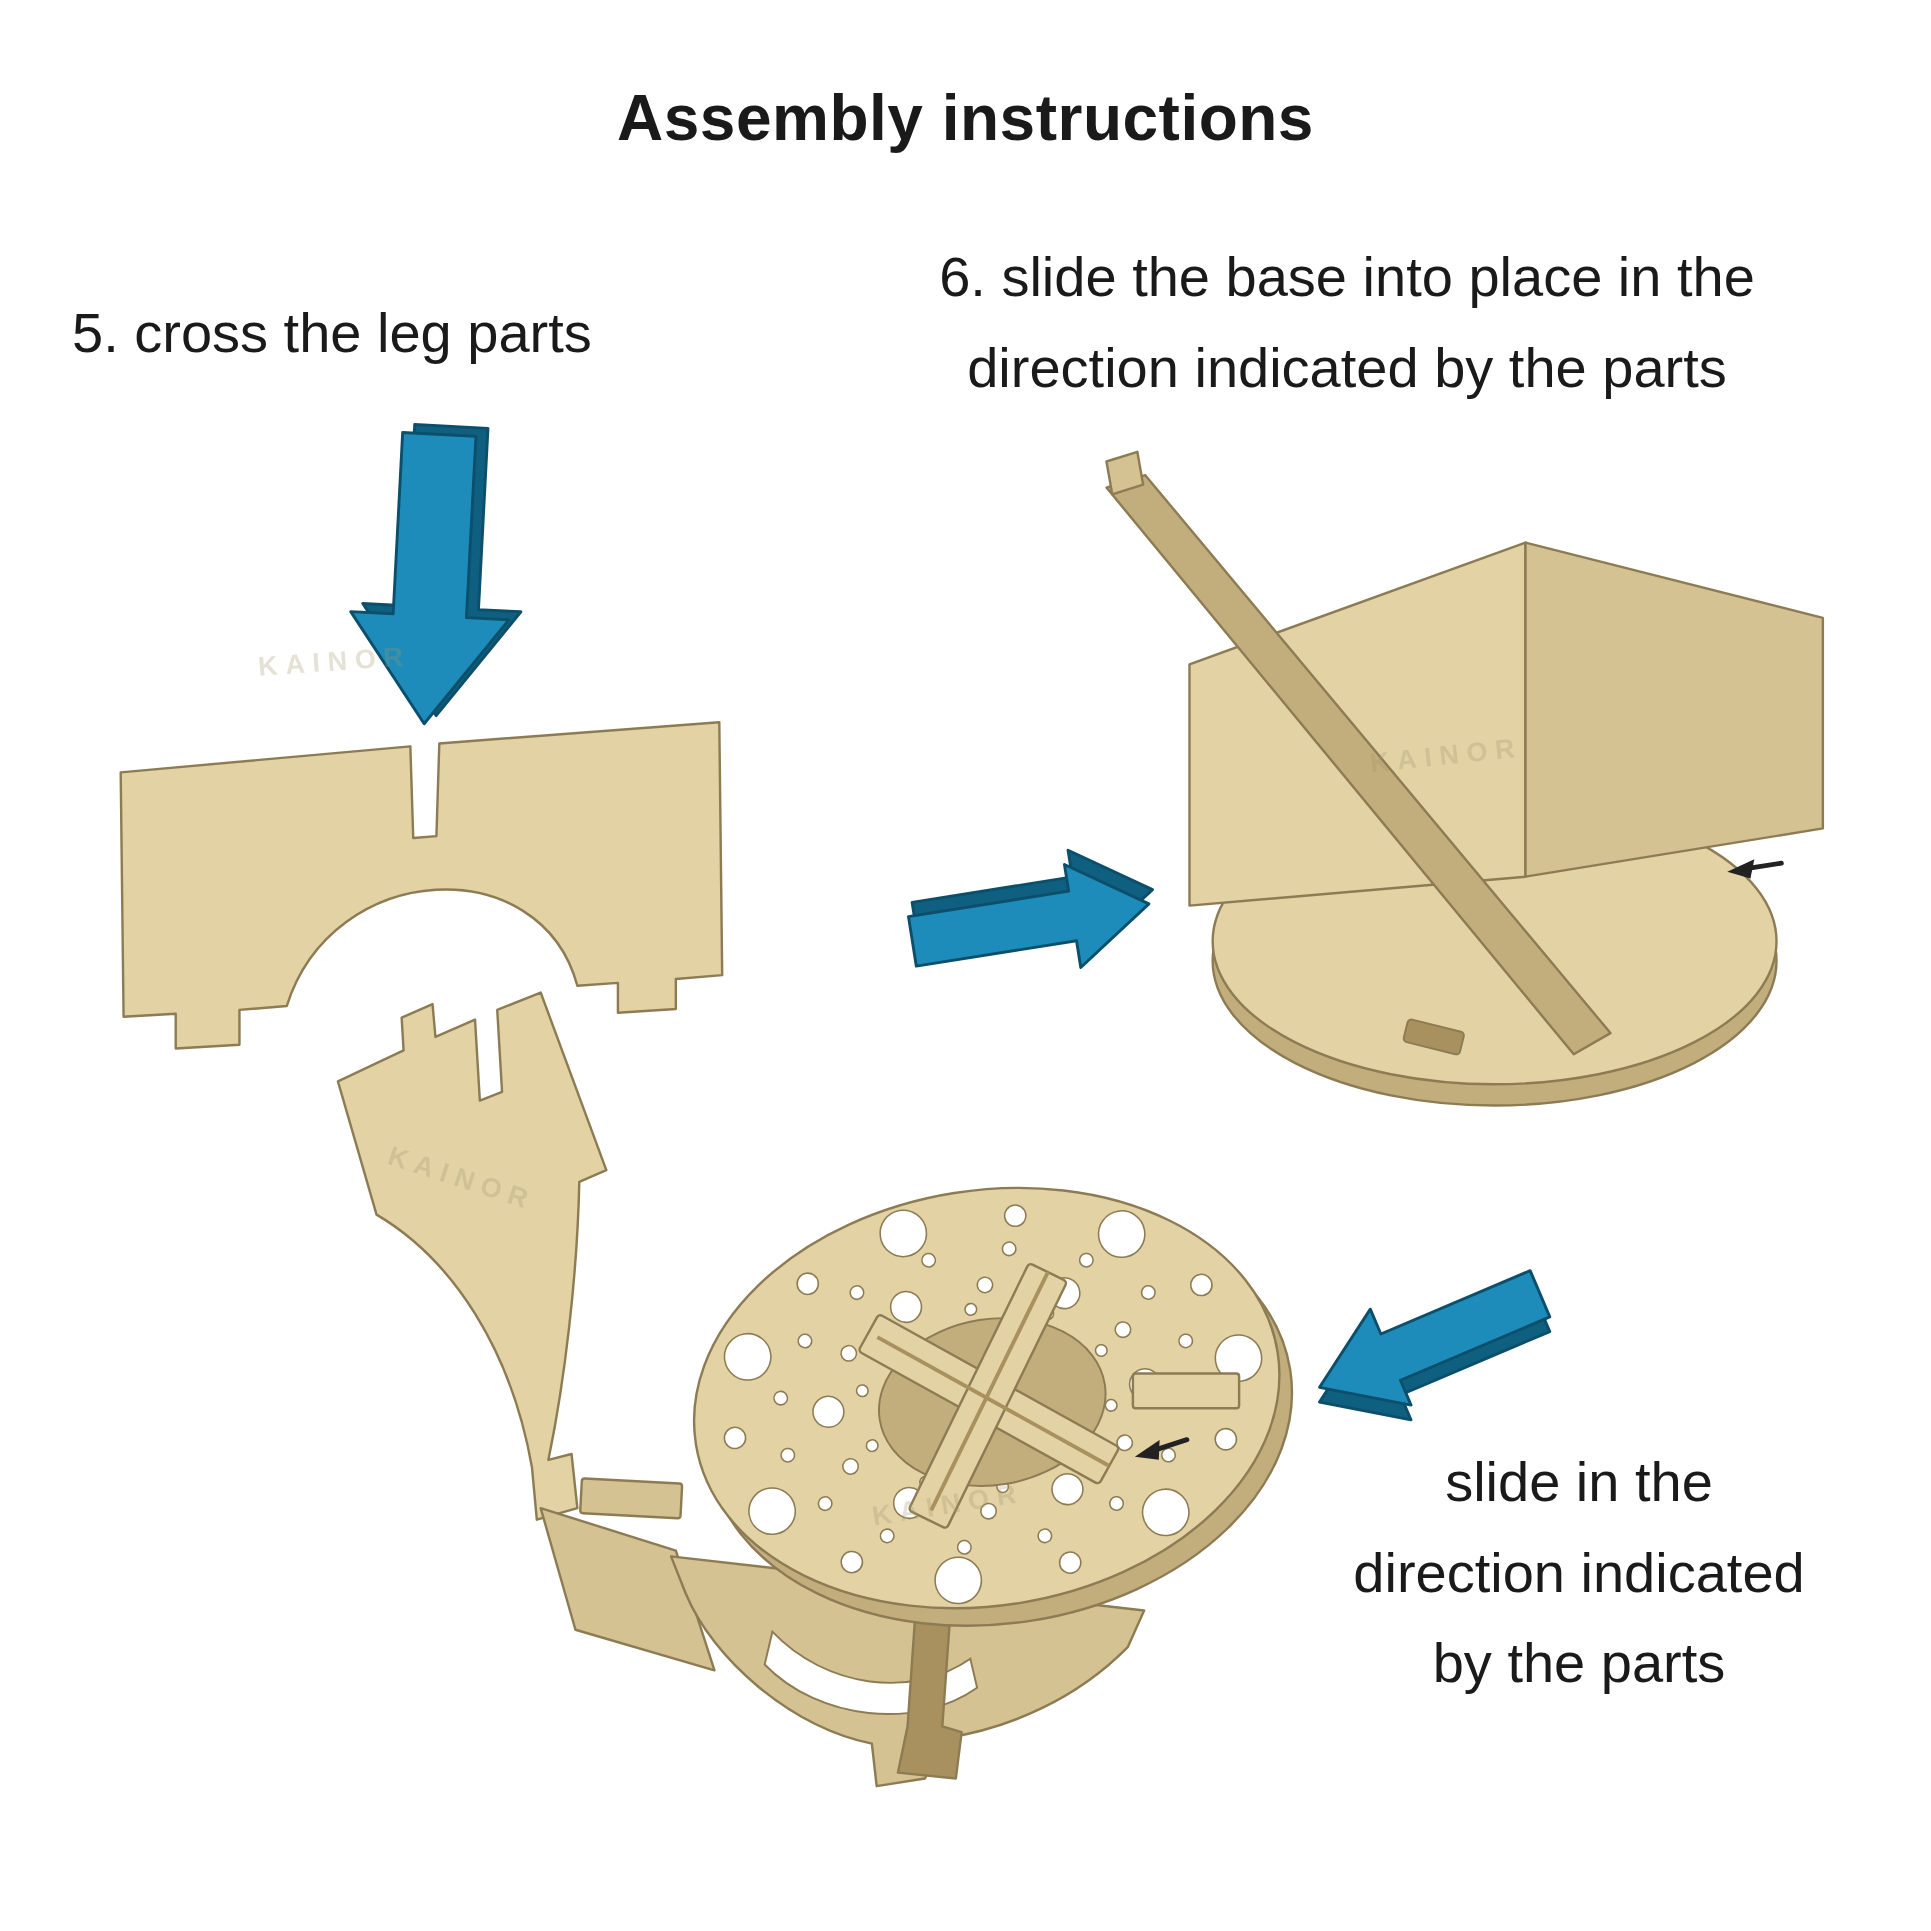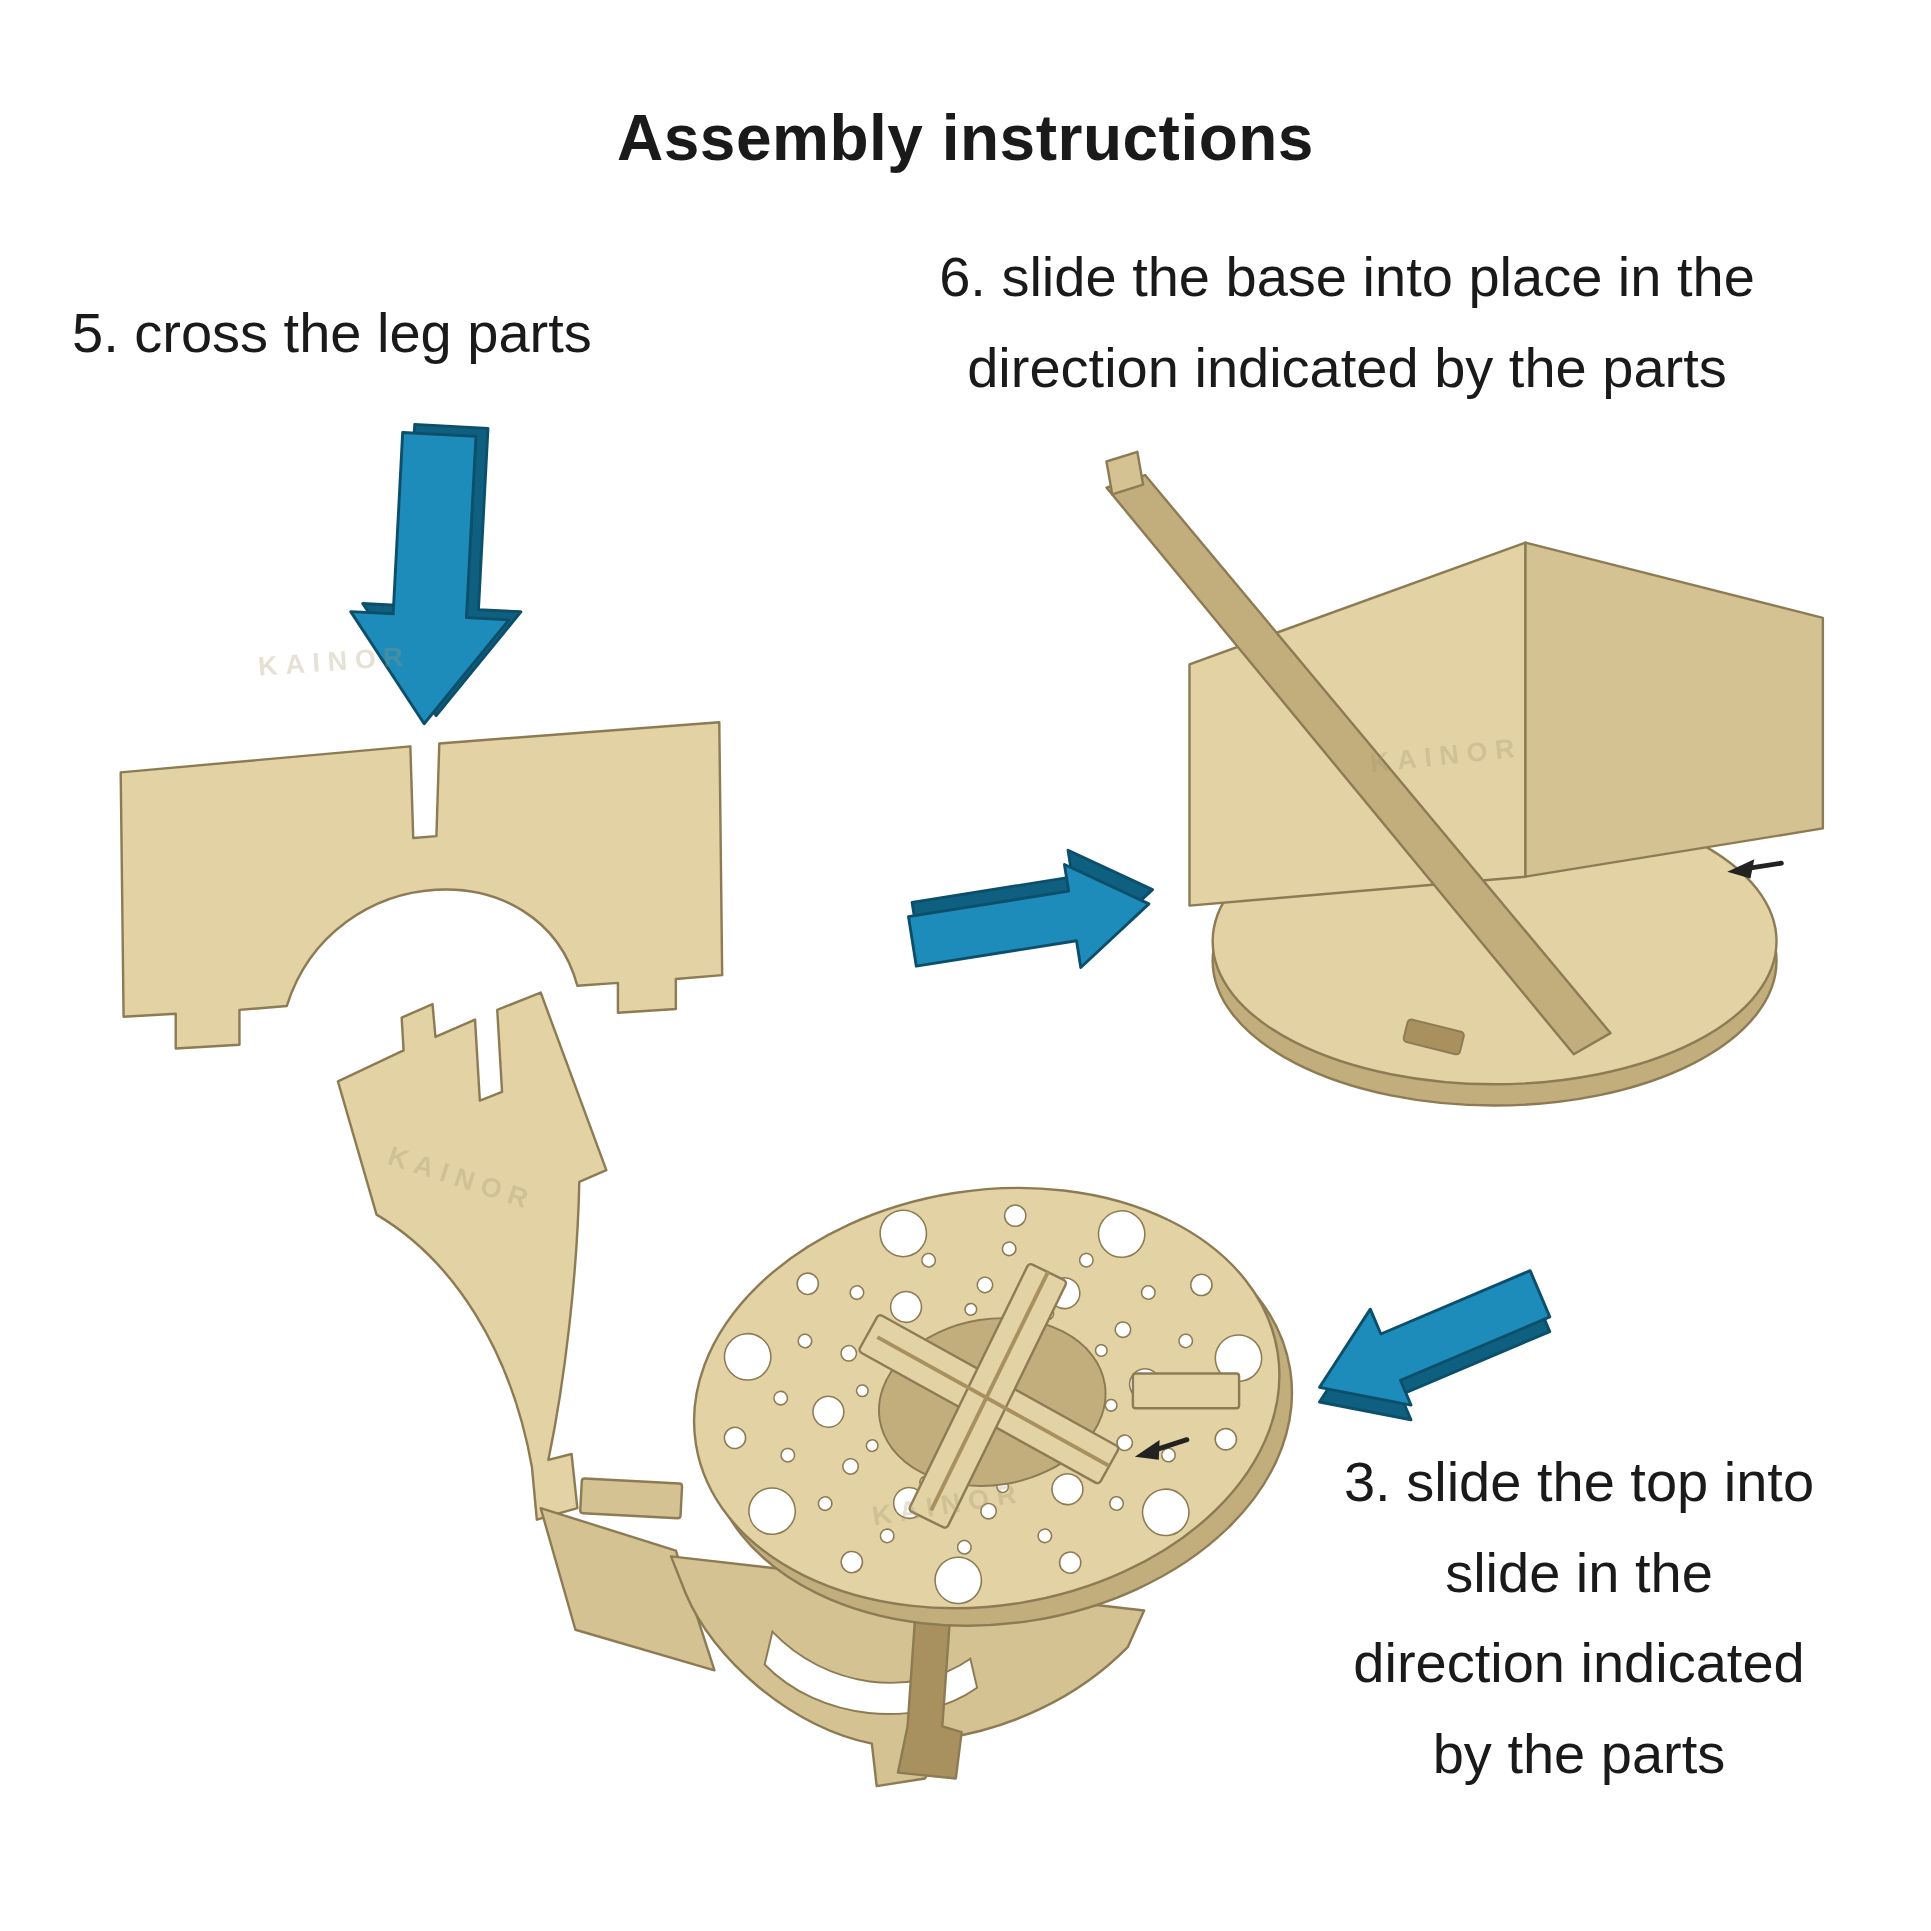--- a/index.html
+++ b/index.html
@@ -22,7 +22,7 @@
   }
   .title{
     position:absolute;left:0;top:81px;width:100%;text-align:center;
-    font-size:64px;font-weight:700;letter-spacing:0.5px;margin-top:20px;
+    font-size:64px;font-weight:700;letter-spacing:0.5px;
   }
   .step-text{position:absolute;font-size:56px;line-height:1.62;}
   #step1-text{left:72px;top:288px;}

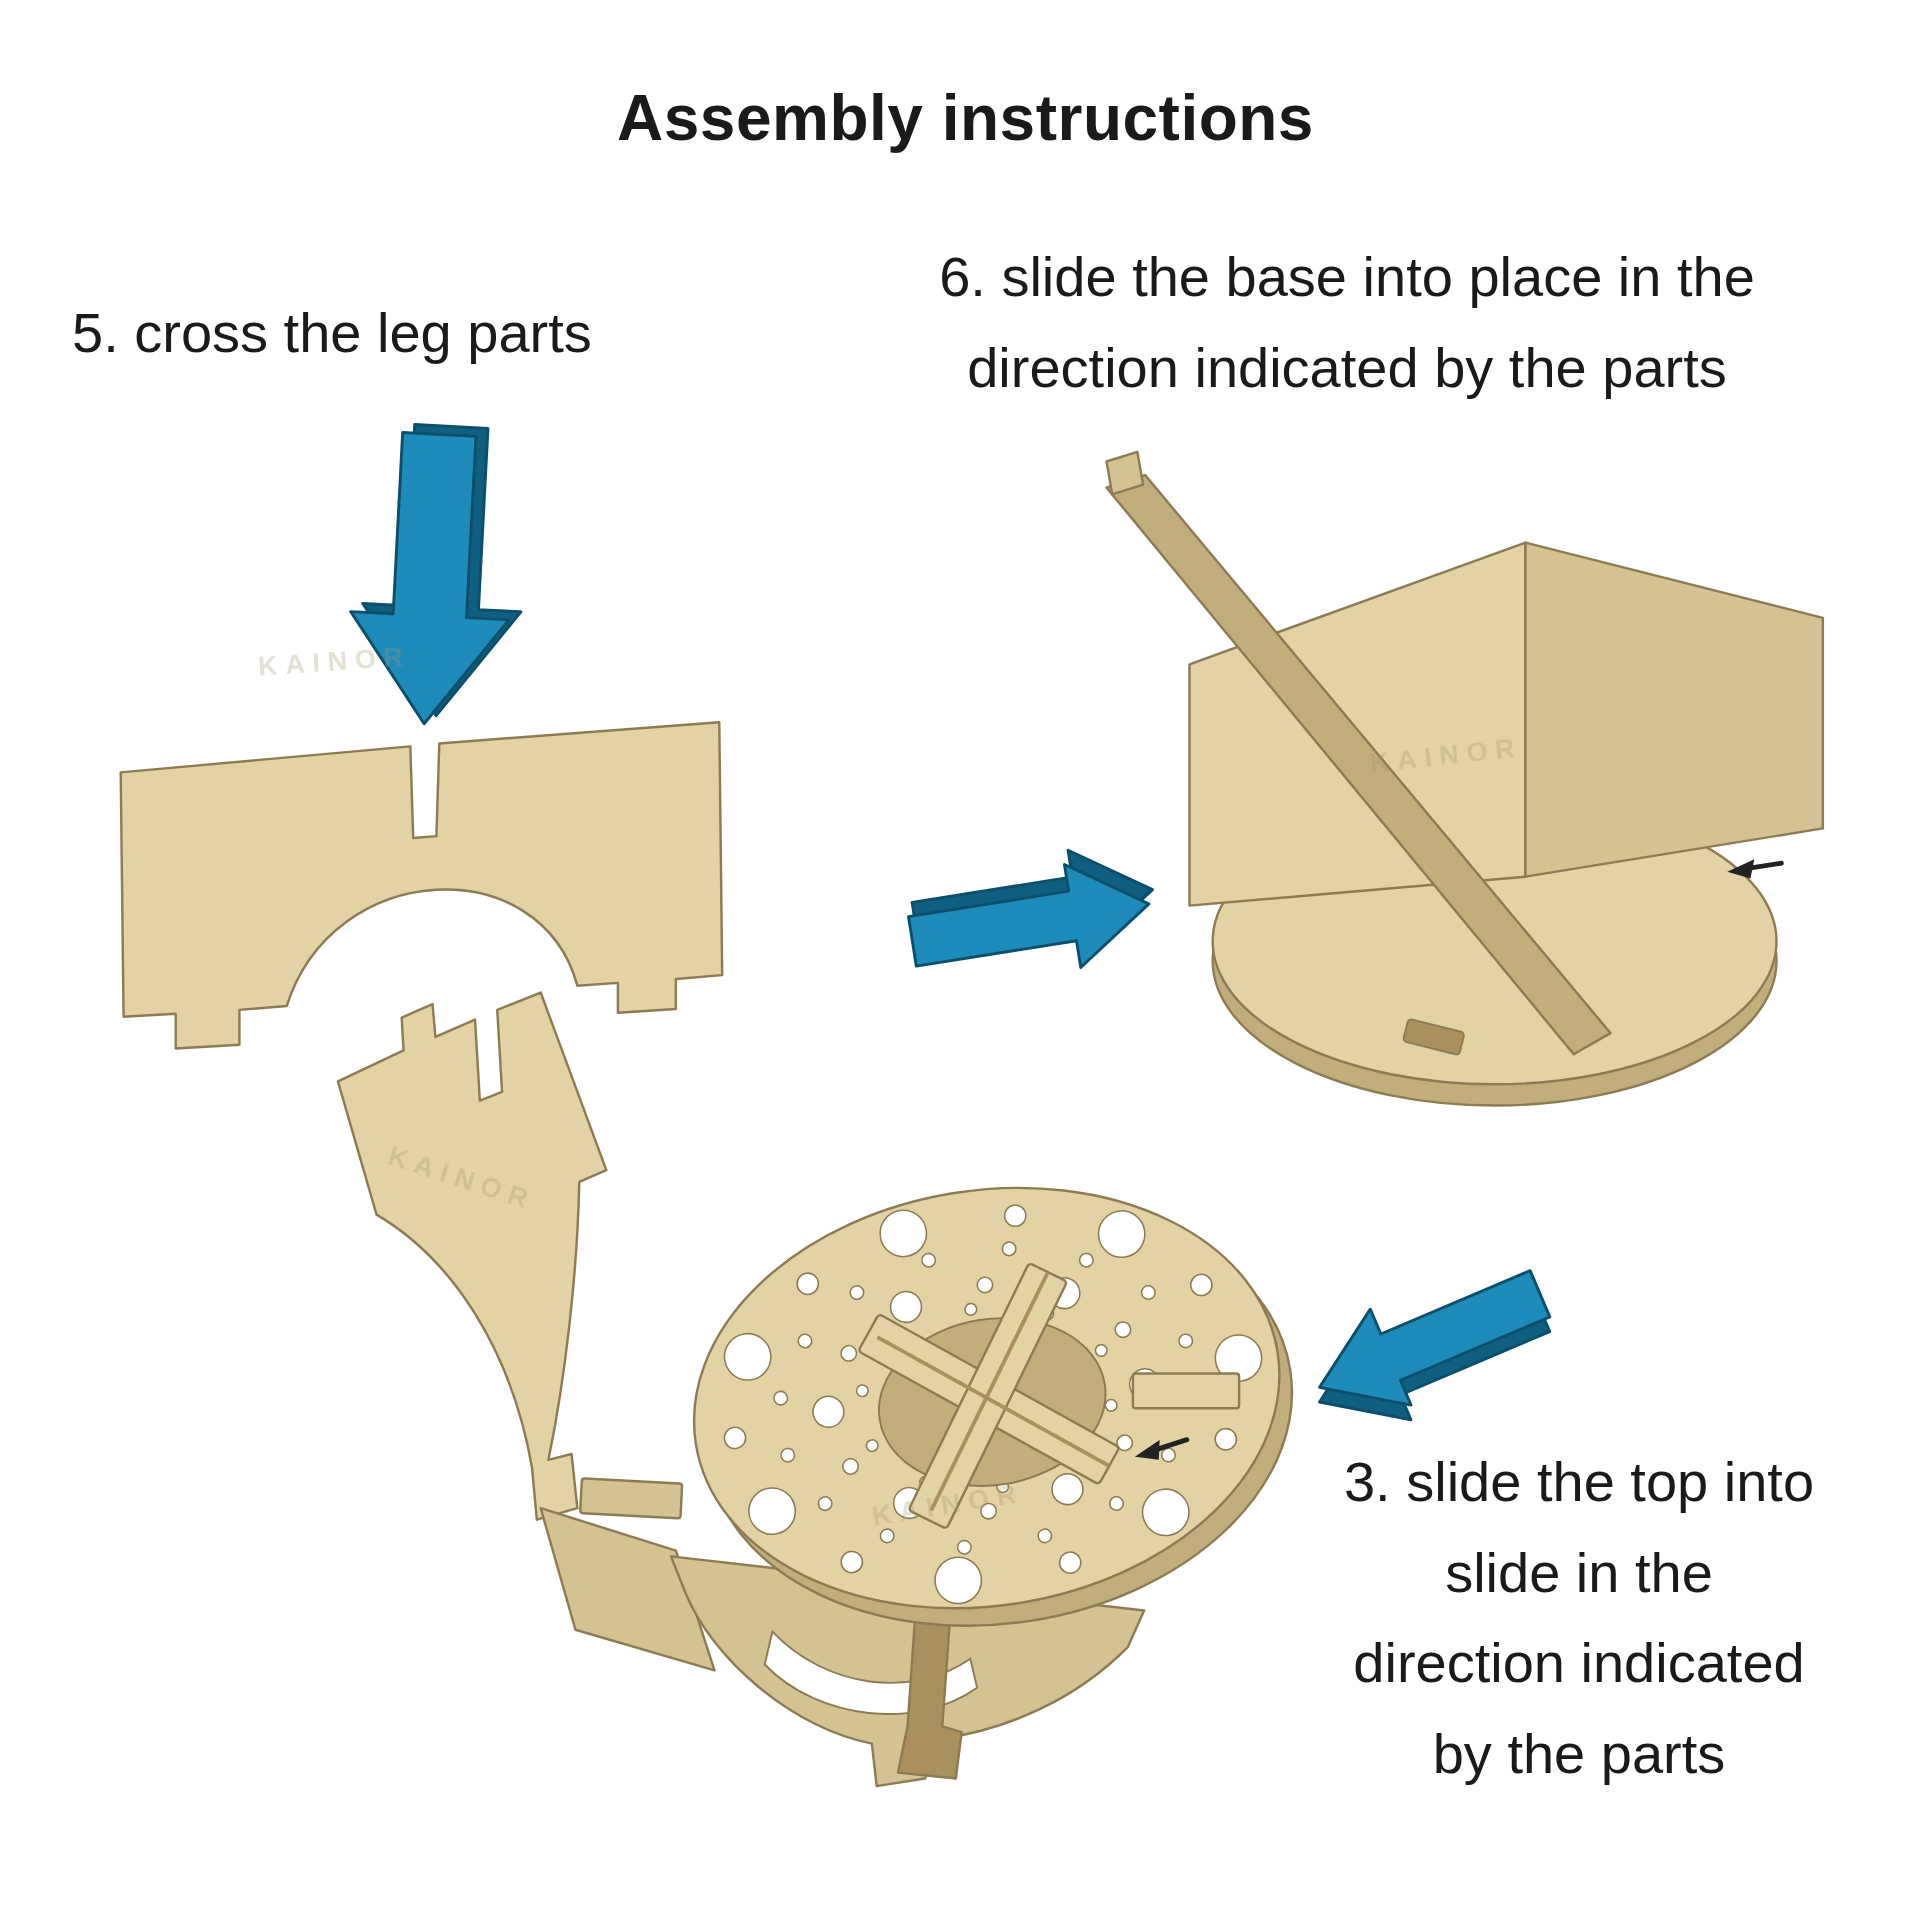--- a/index.html
+++ b/index.html
@@ -59,7 +59,6 @@
   </div>
 
   <div class="step-text" id="step3-text">
-    <div>3. slide the top into</div>
     <div>slide in the</div>
     <div>direction indicated</div>
     <div>by the parts</div>

